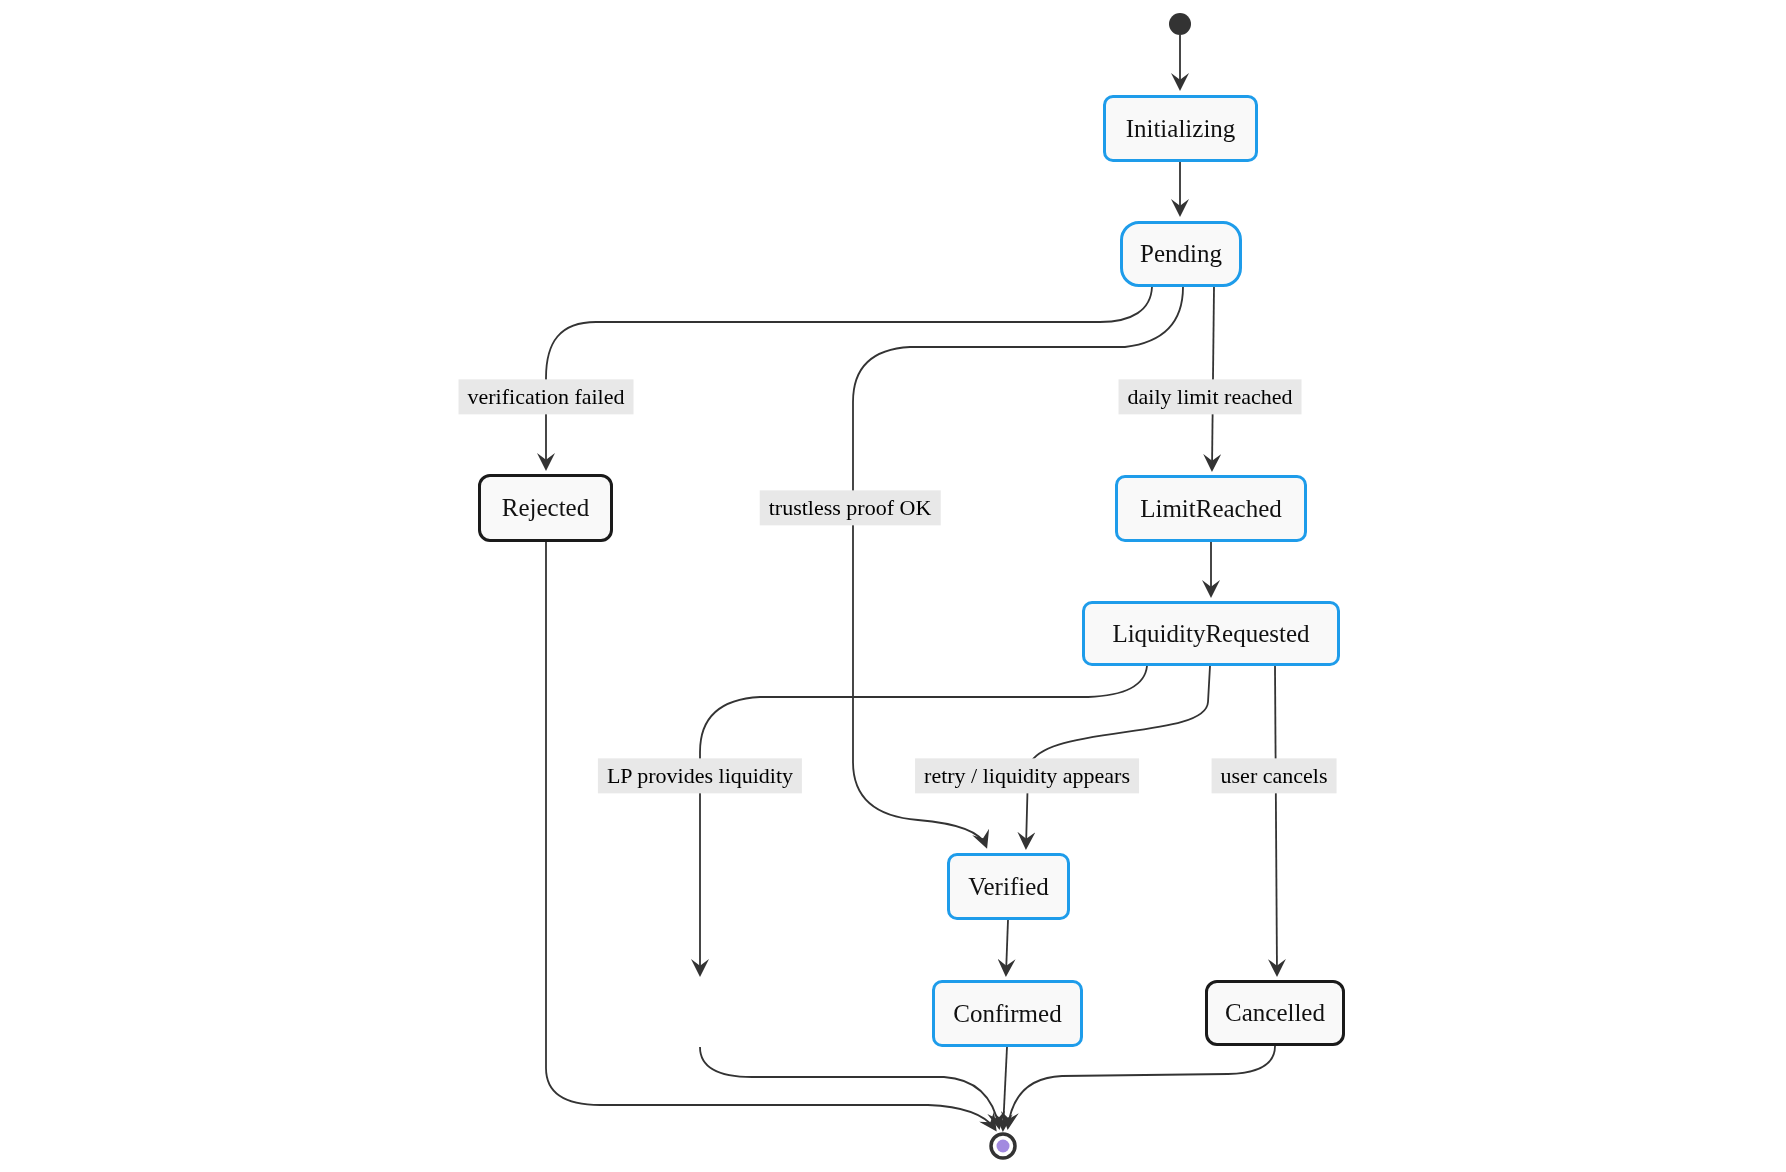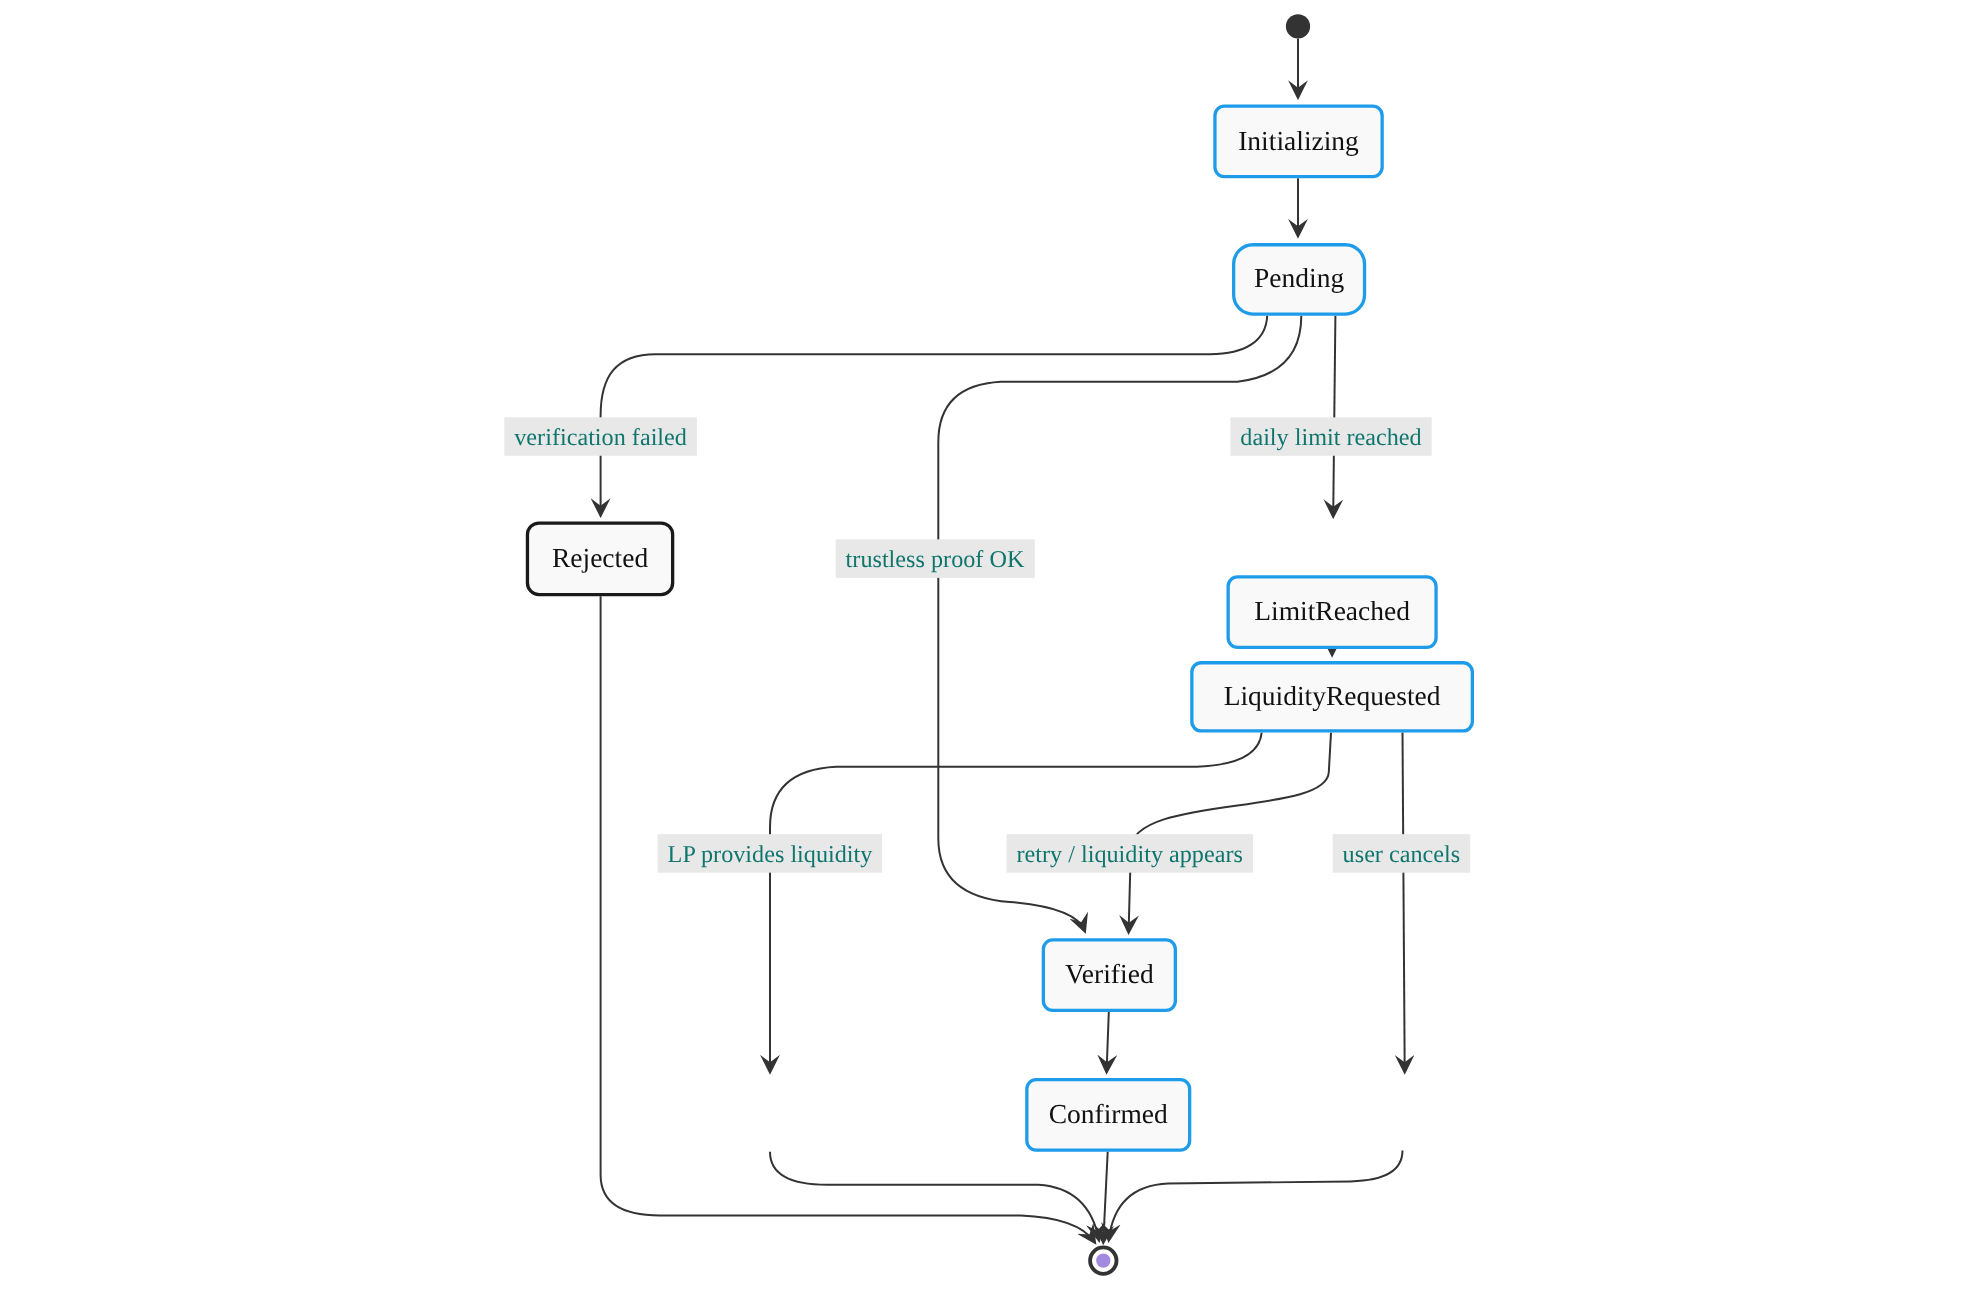--- a/index.html
+++ b/index.html
@@ -16,7 +16,7 @@
   .state.terminal{border-color:#1a1a1a;border-radius:12px;}
   .edge-label{
     position:absolute;transform:translate(-50%,-50%);
-    background:#e8e8e8;color:#0f766e;font-size:22px;line-height:1.15;
+    background:#e8e8e8;color:#000000;font-size:22px;line-height:1.15;
     padding:5px 9px;white-space:nowrap;
   }
 </style>

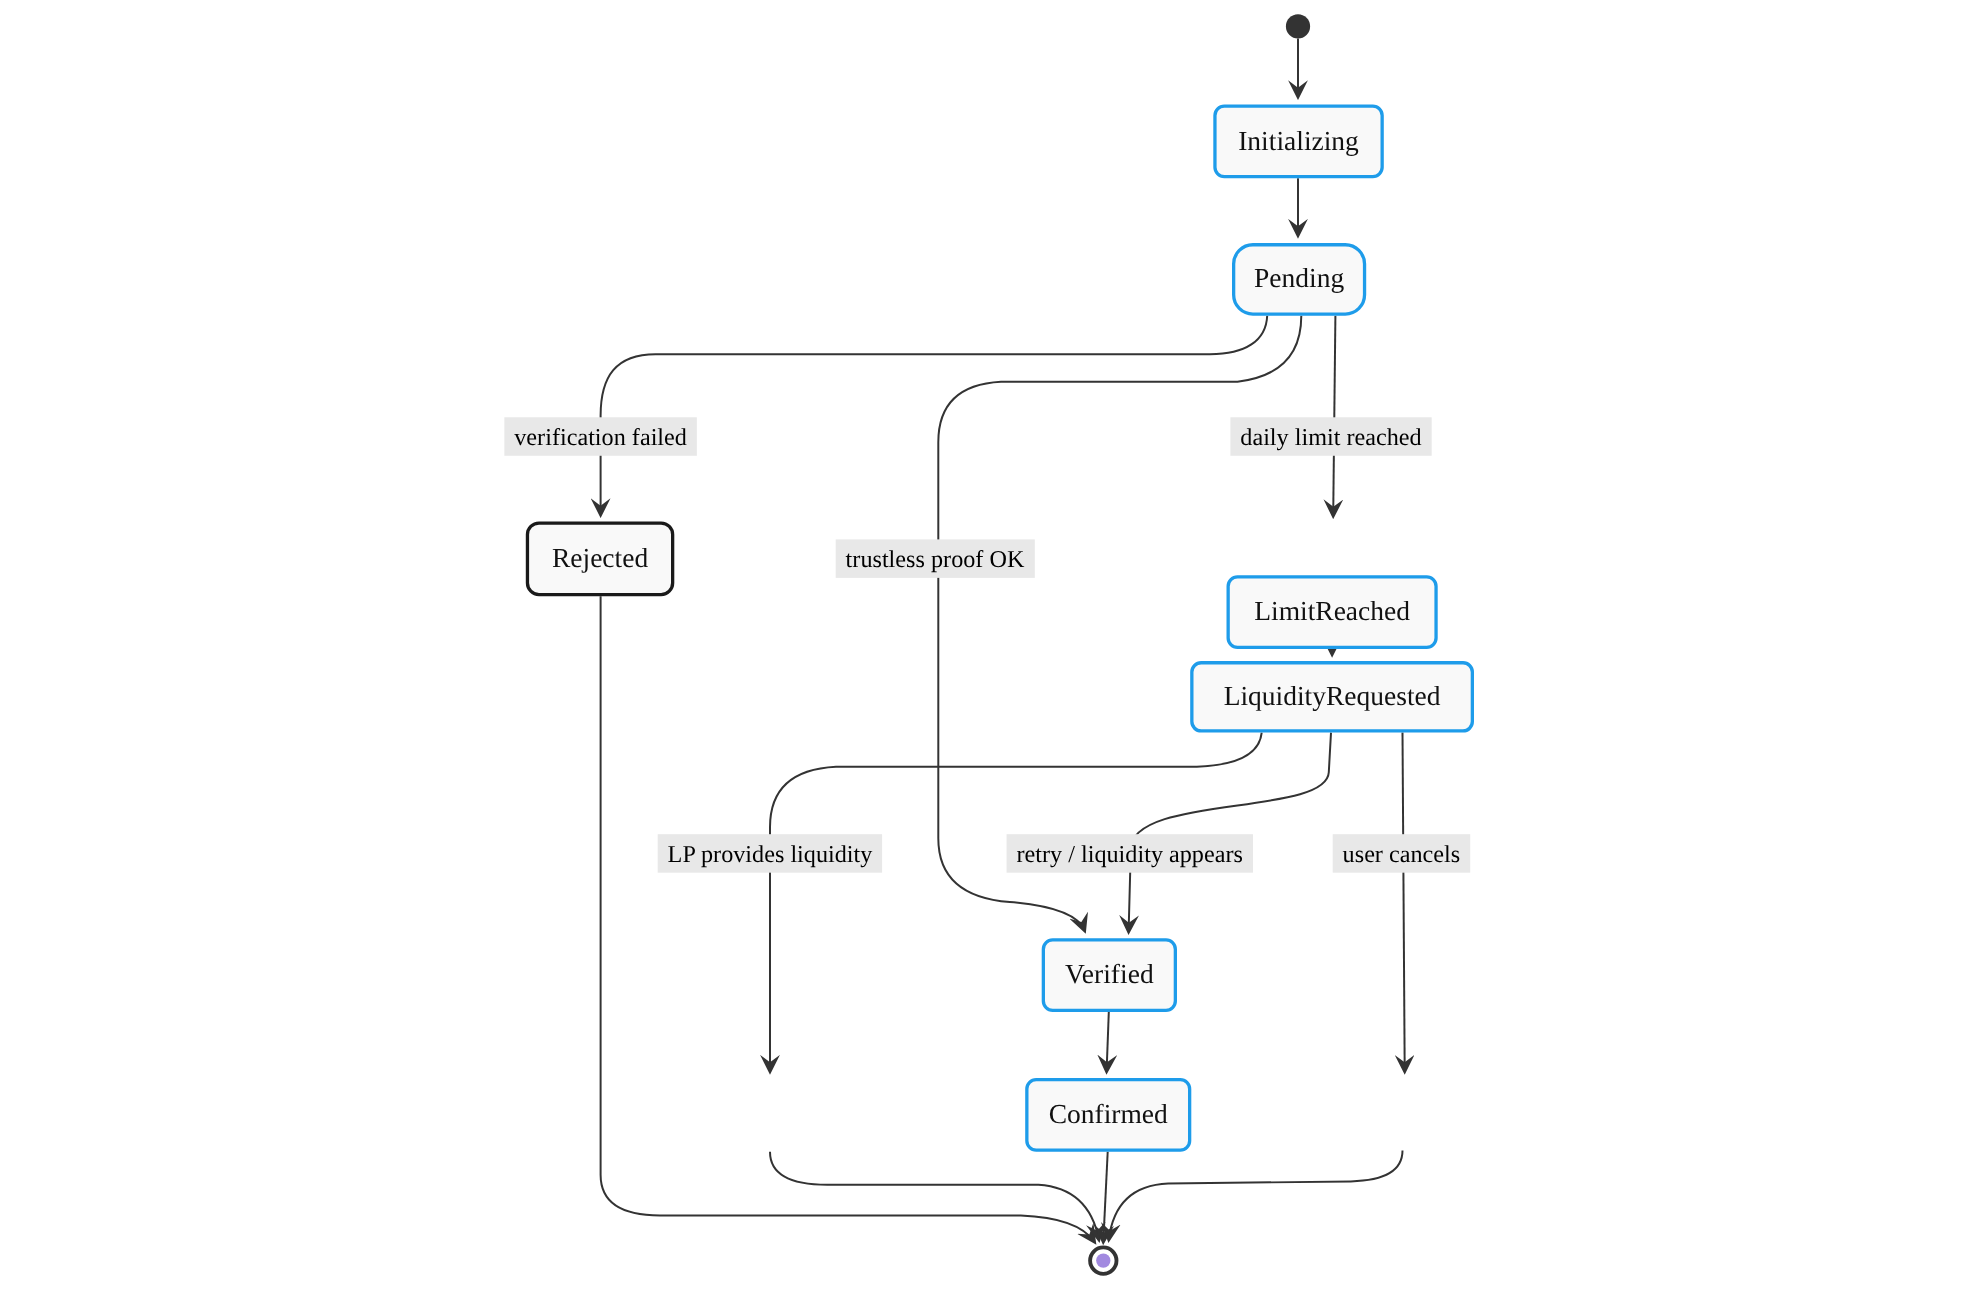--- a/index.html
+++ b/index.html
@@ -69,7 +69,7 @@
     <span>Rejected</span>
   </div>
 
-  <div class="state" style="left:1115px;top:475px;width:192px;height:67px;margin-top:48px;">
+  <div class="state" style="left:1115px;top:475px;width:192px;height:67px;">
     <span>LimitReached</span>
   </div>
 

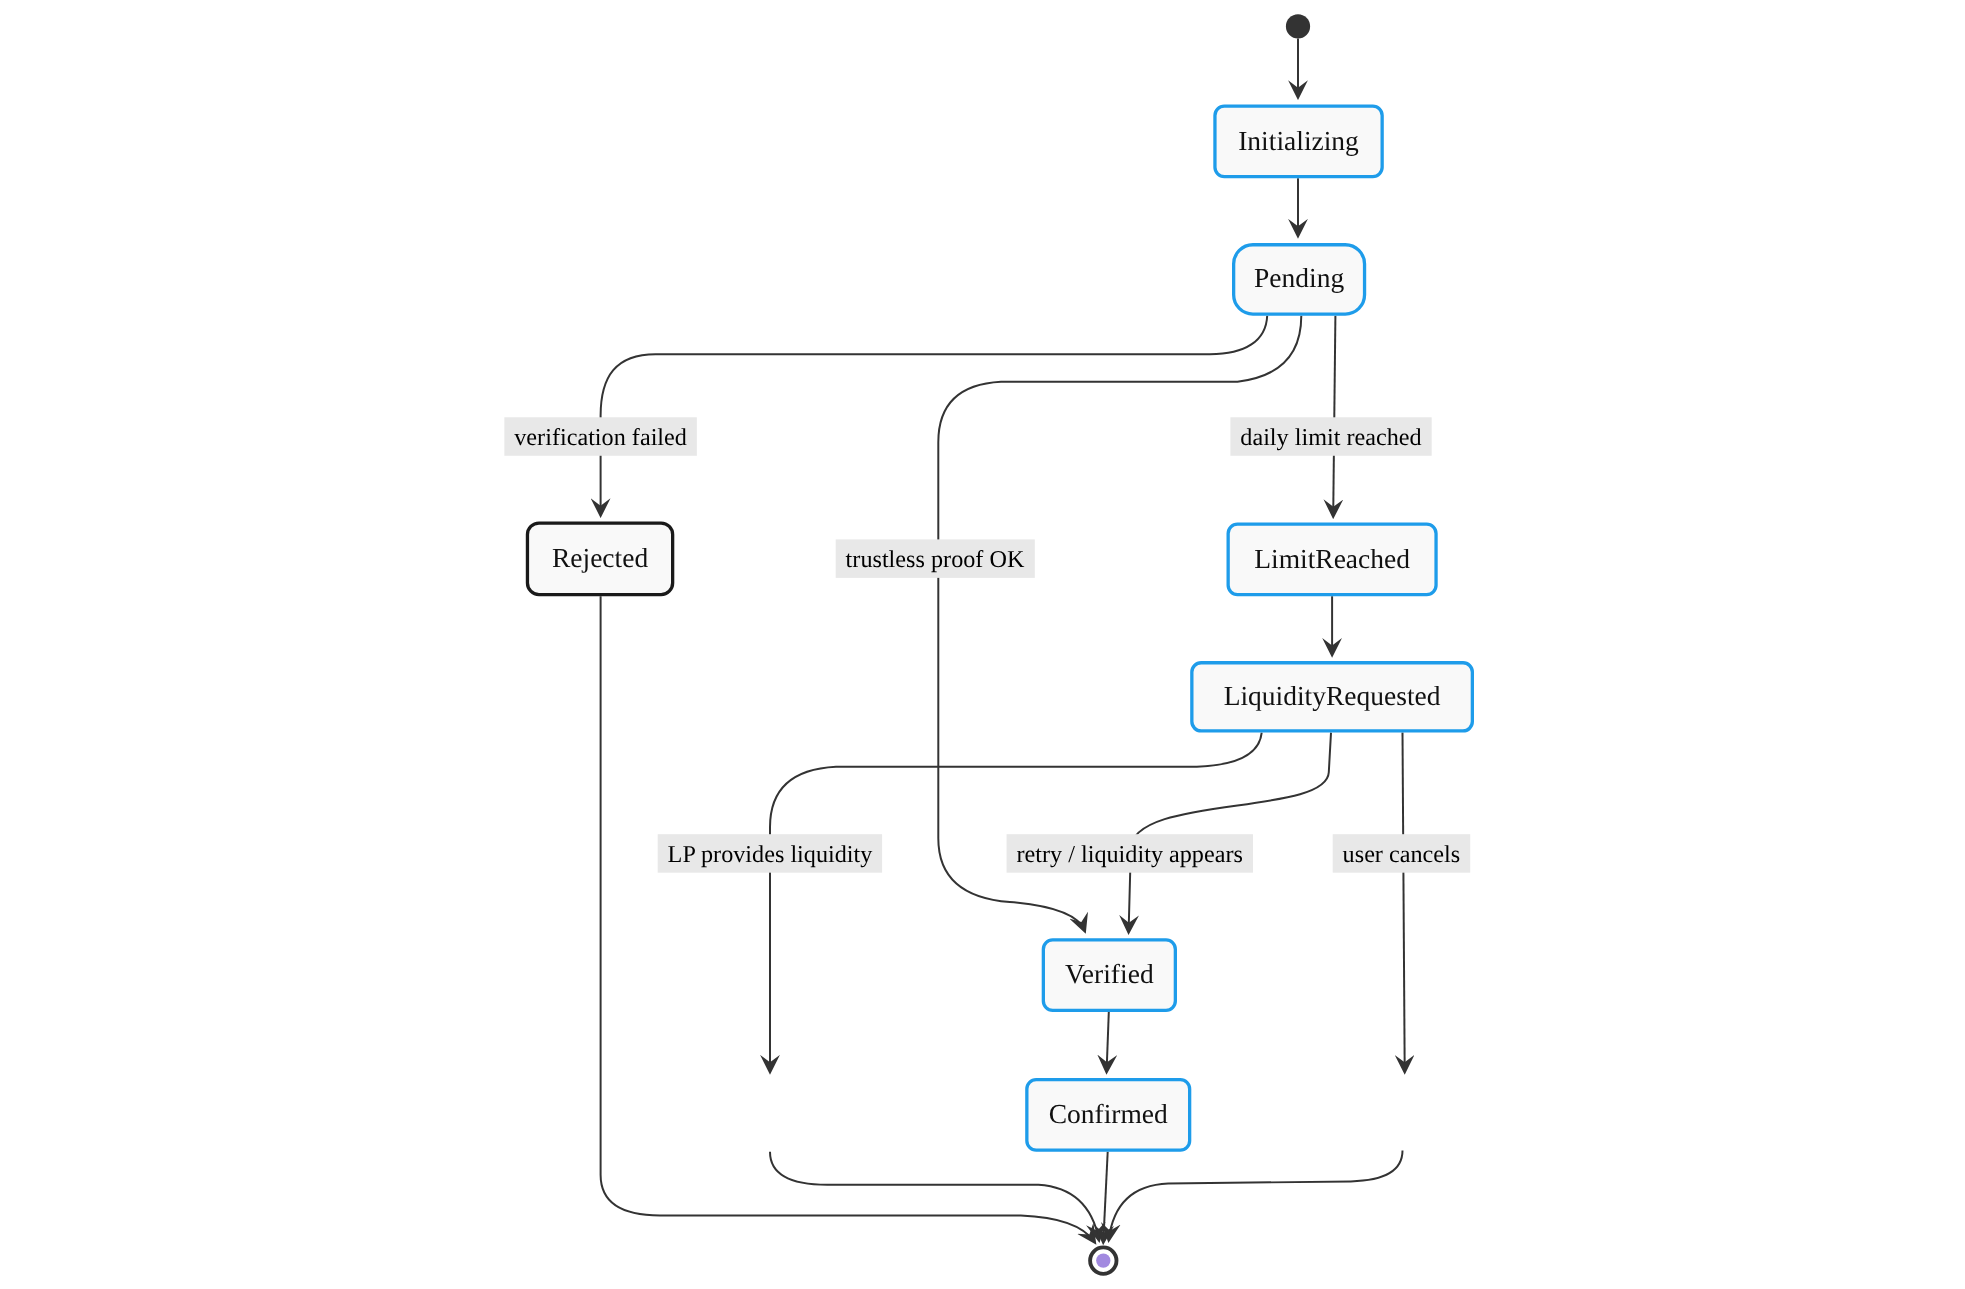--- a/index.html
+++ b/index.html
@@ -86,6 +86,9 @@
     <span>Confirmed</span>
   </div>
 
+  <div class="state terminal" style="left:1205px;top:980px;width:140px;height:66px;">
+    <span>Cancelled</span>
+  </div>
 
   <div class="edge-label" style="left:546px;top:397px;">verification failed</div>
 

